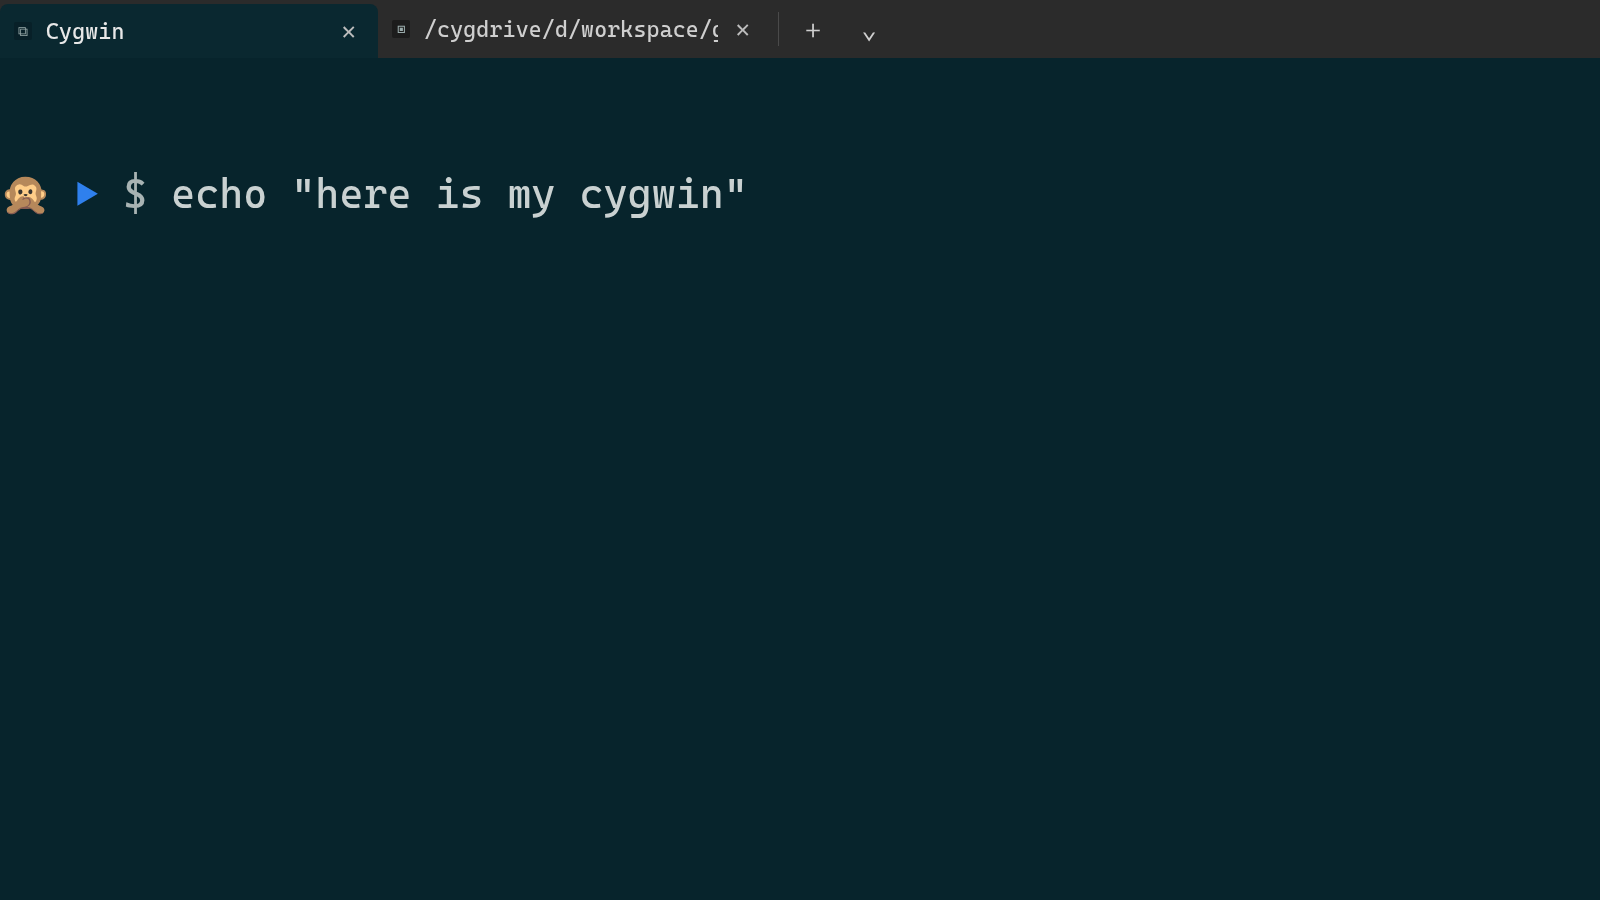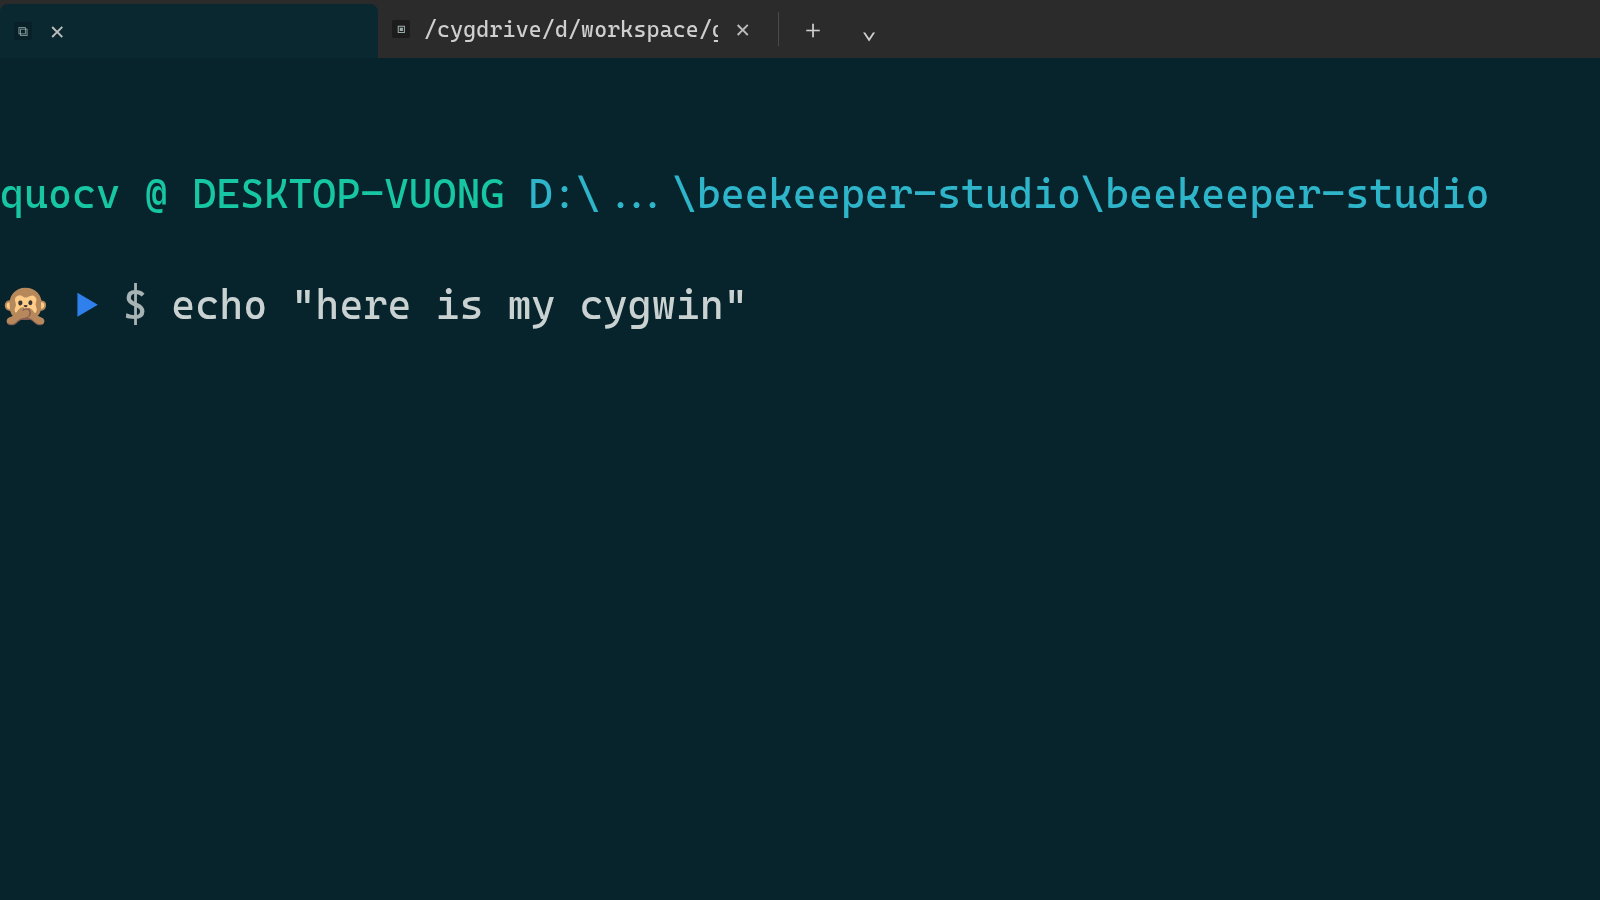--- a/index.html
+++ b/index.html
@@ -110,6 +110,7 @@
 <div class="tabbar">
   <div class="tab active">
     <span class="icon-slot">⧉</span>
+    <span class="title">Cygwin</span>
     <span class="close">✕</span>
   </div>
 

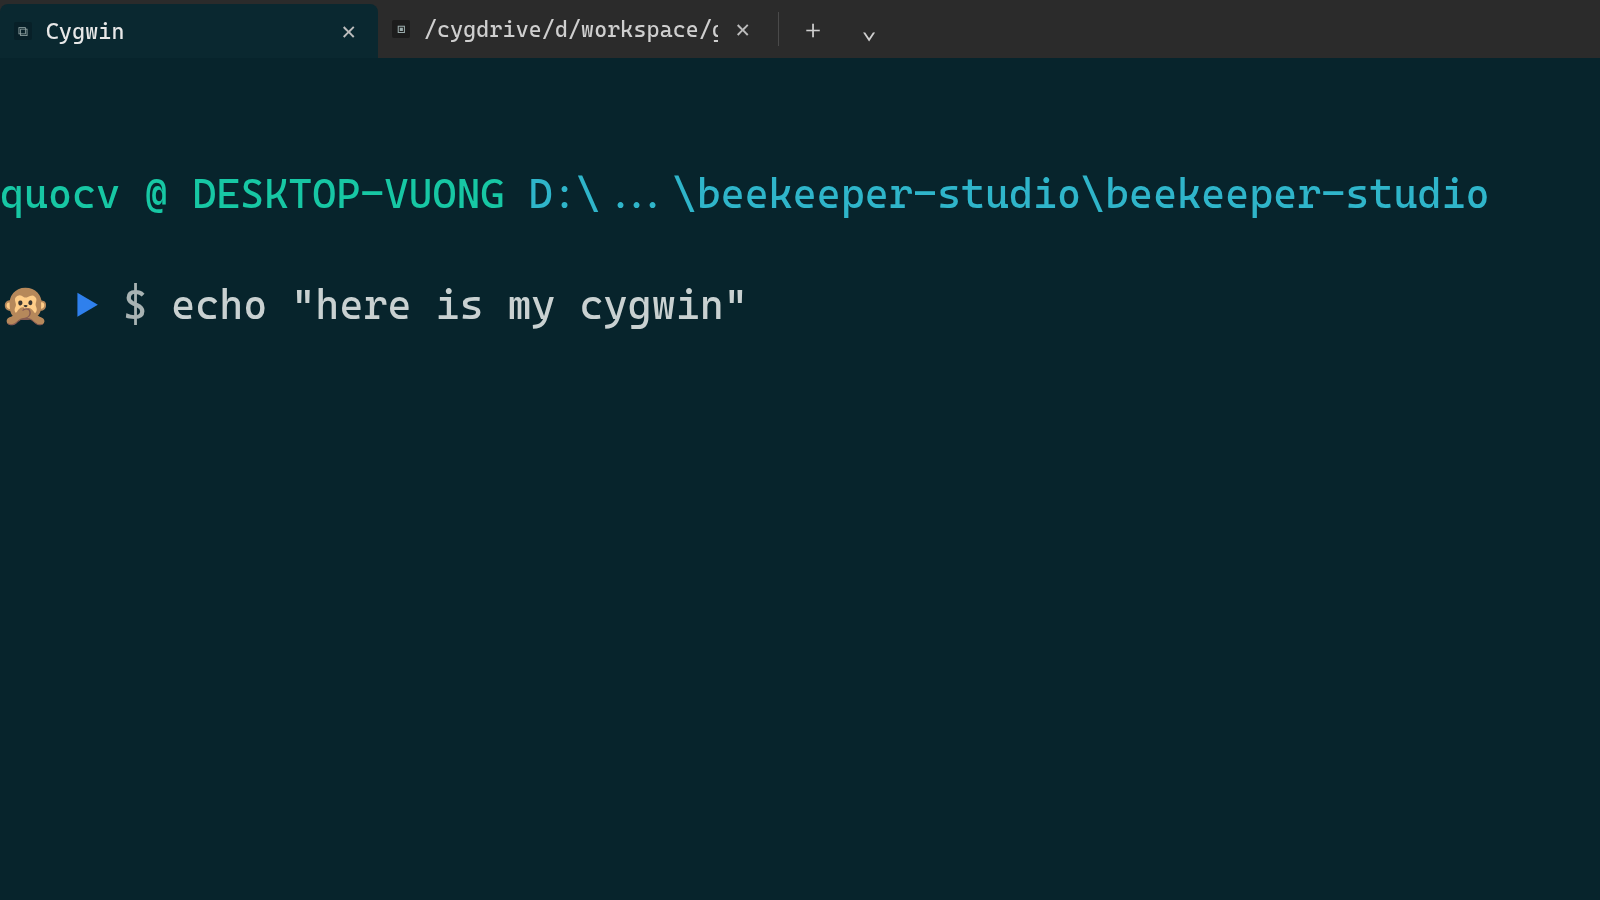--- a/index.html
+++ b/index.html
@@ -127,7 +127,6 @@
 </div>
 
 <div class="terminal">
-<div class="line"><span class="user-host">quocv @ DESKTOP-VUONG</span> <span class="path">D:\...\beekeeper-studio\beekeeper-studio</span></div>
 <div class="line"><span class="emoji">🙊</span> <span class="arrow">▶</span> <span class="dollar">$</span> <span>echo "here is my cygwin"</span></div>
 </div>
 

